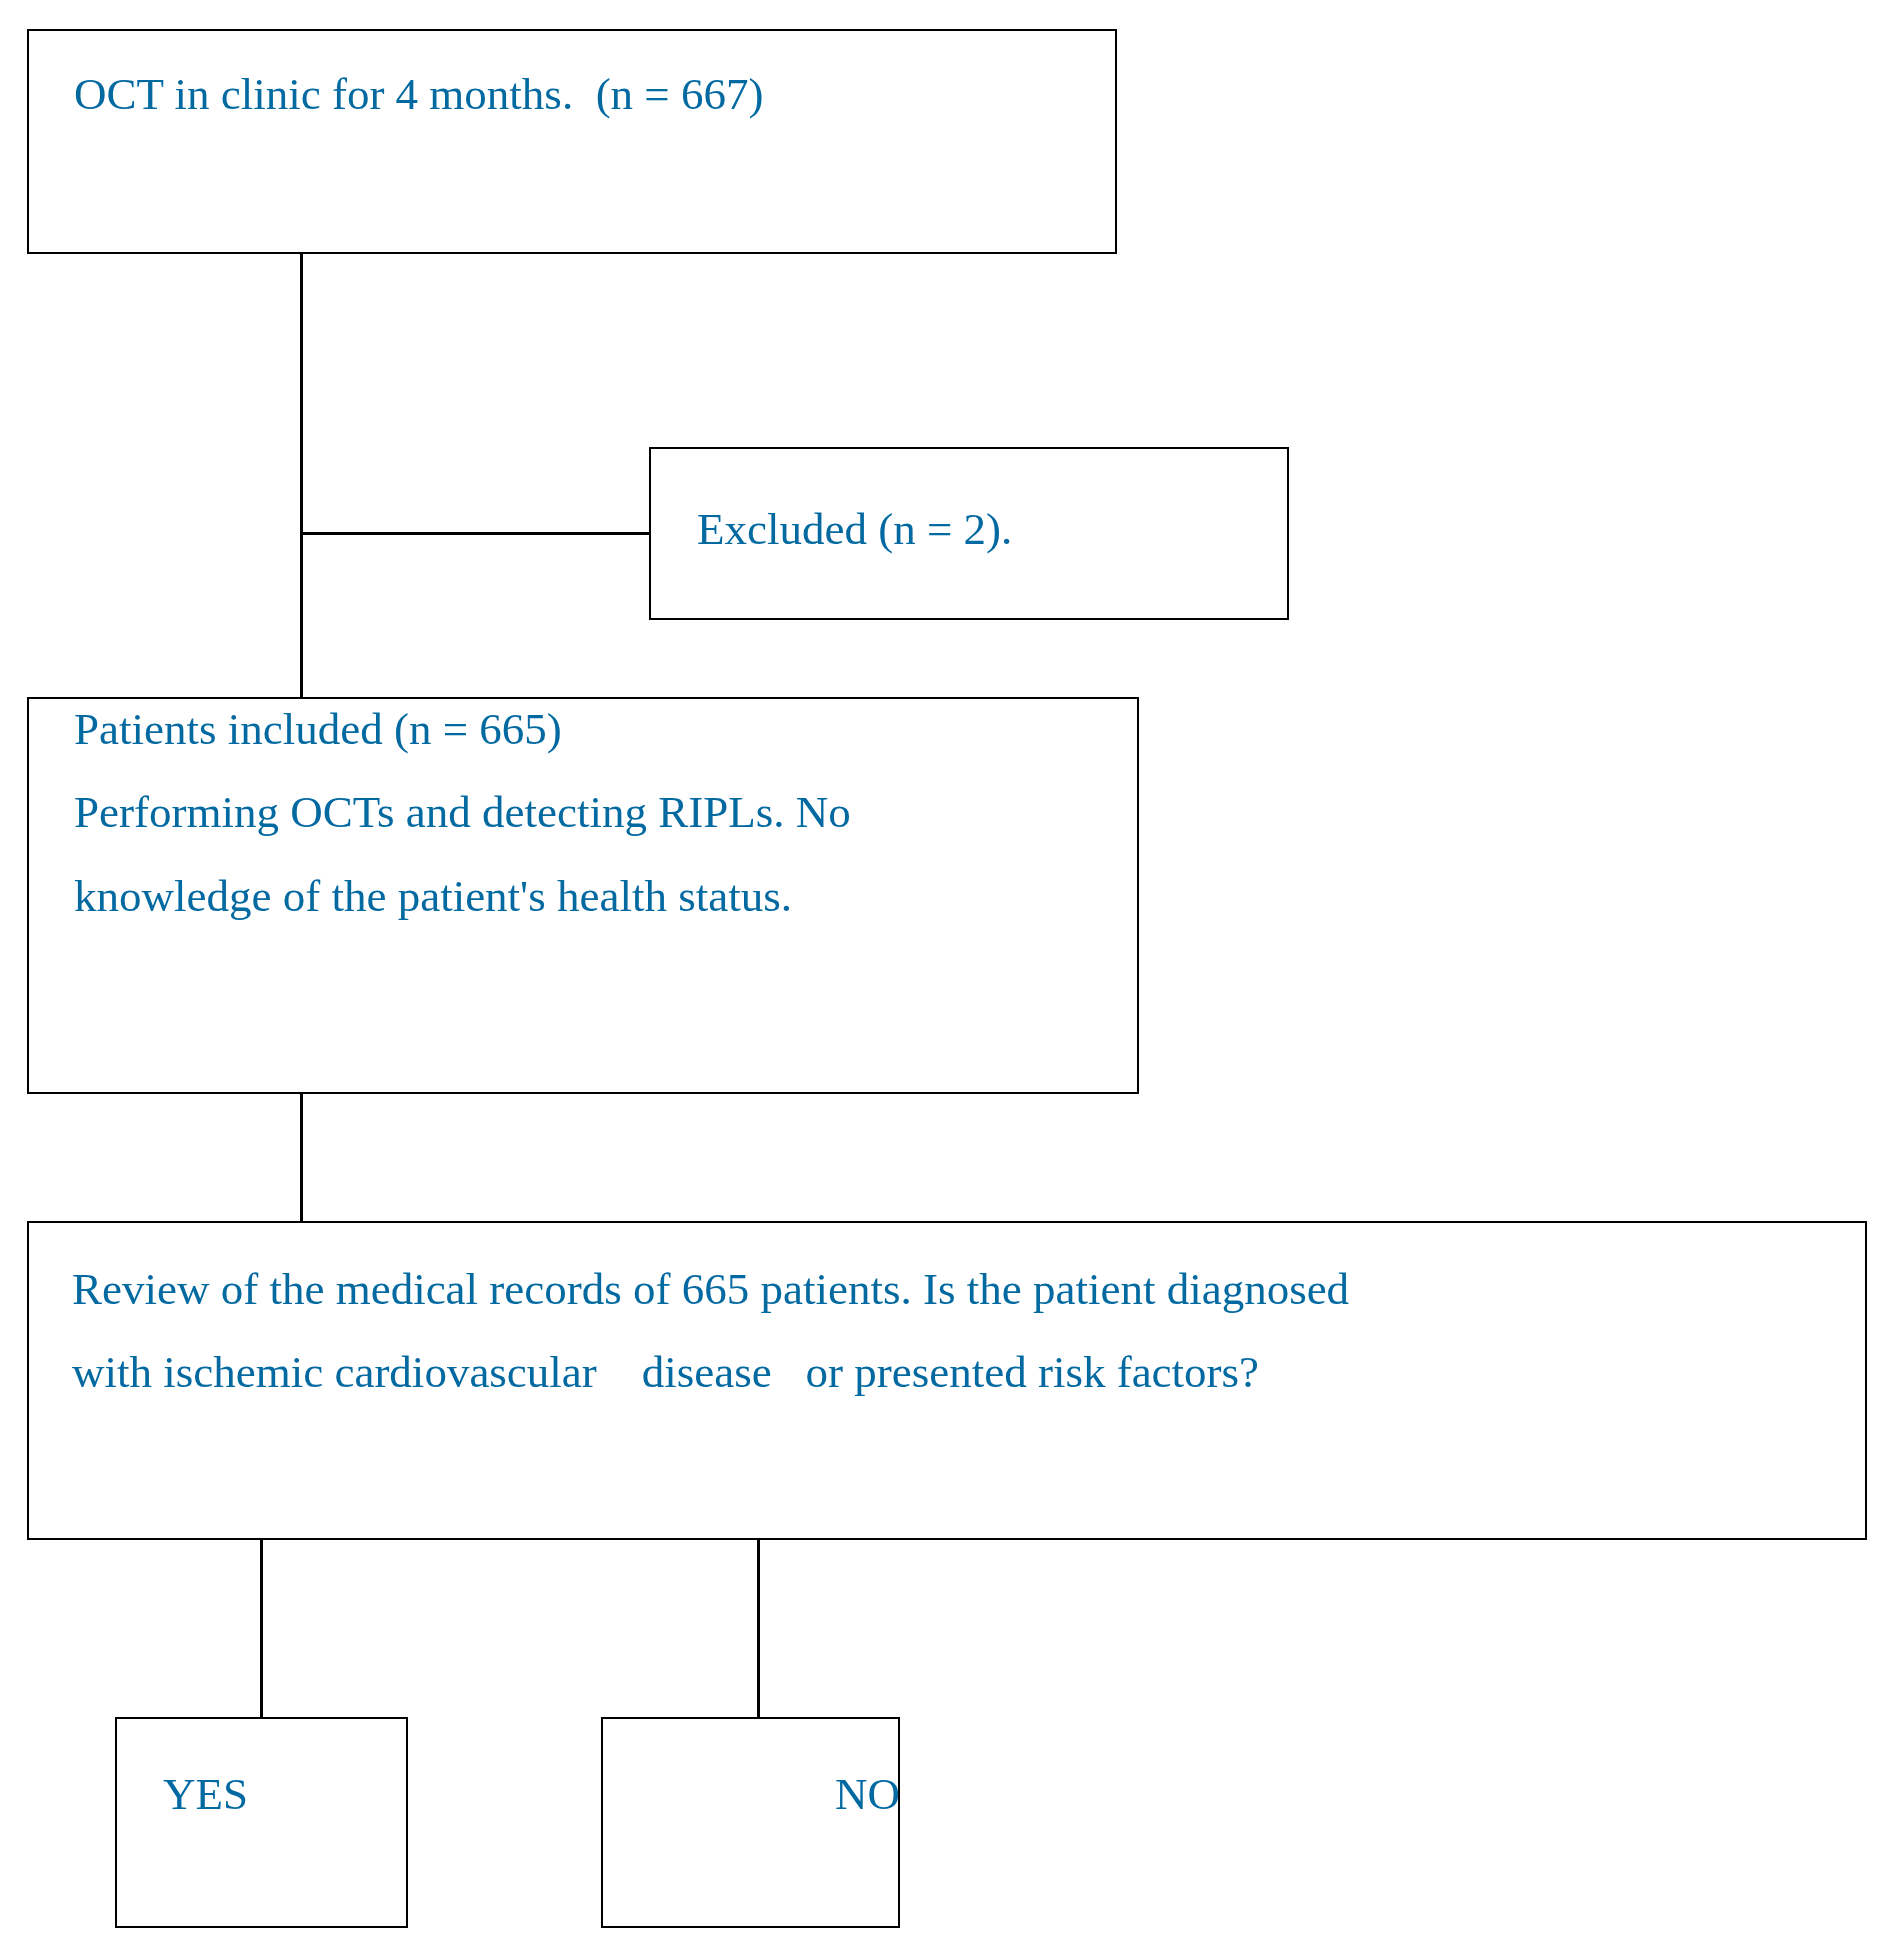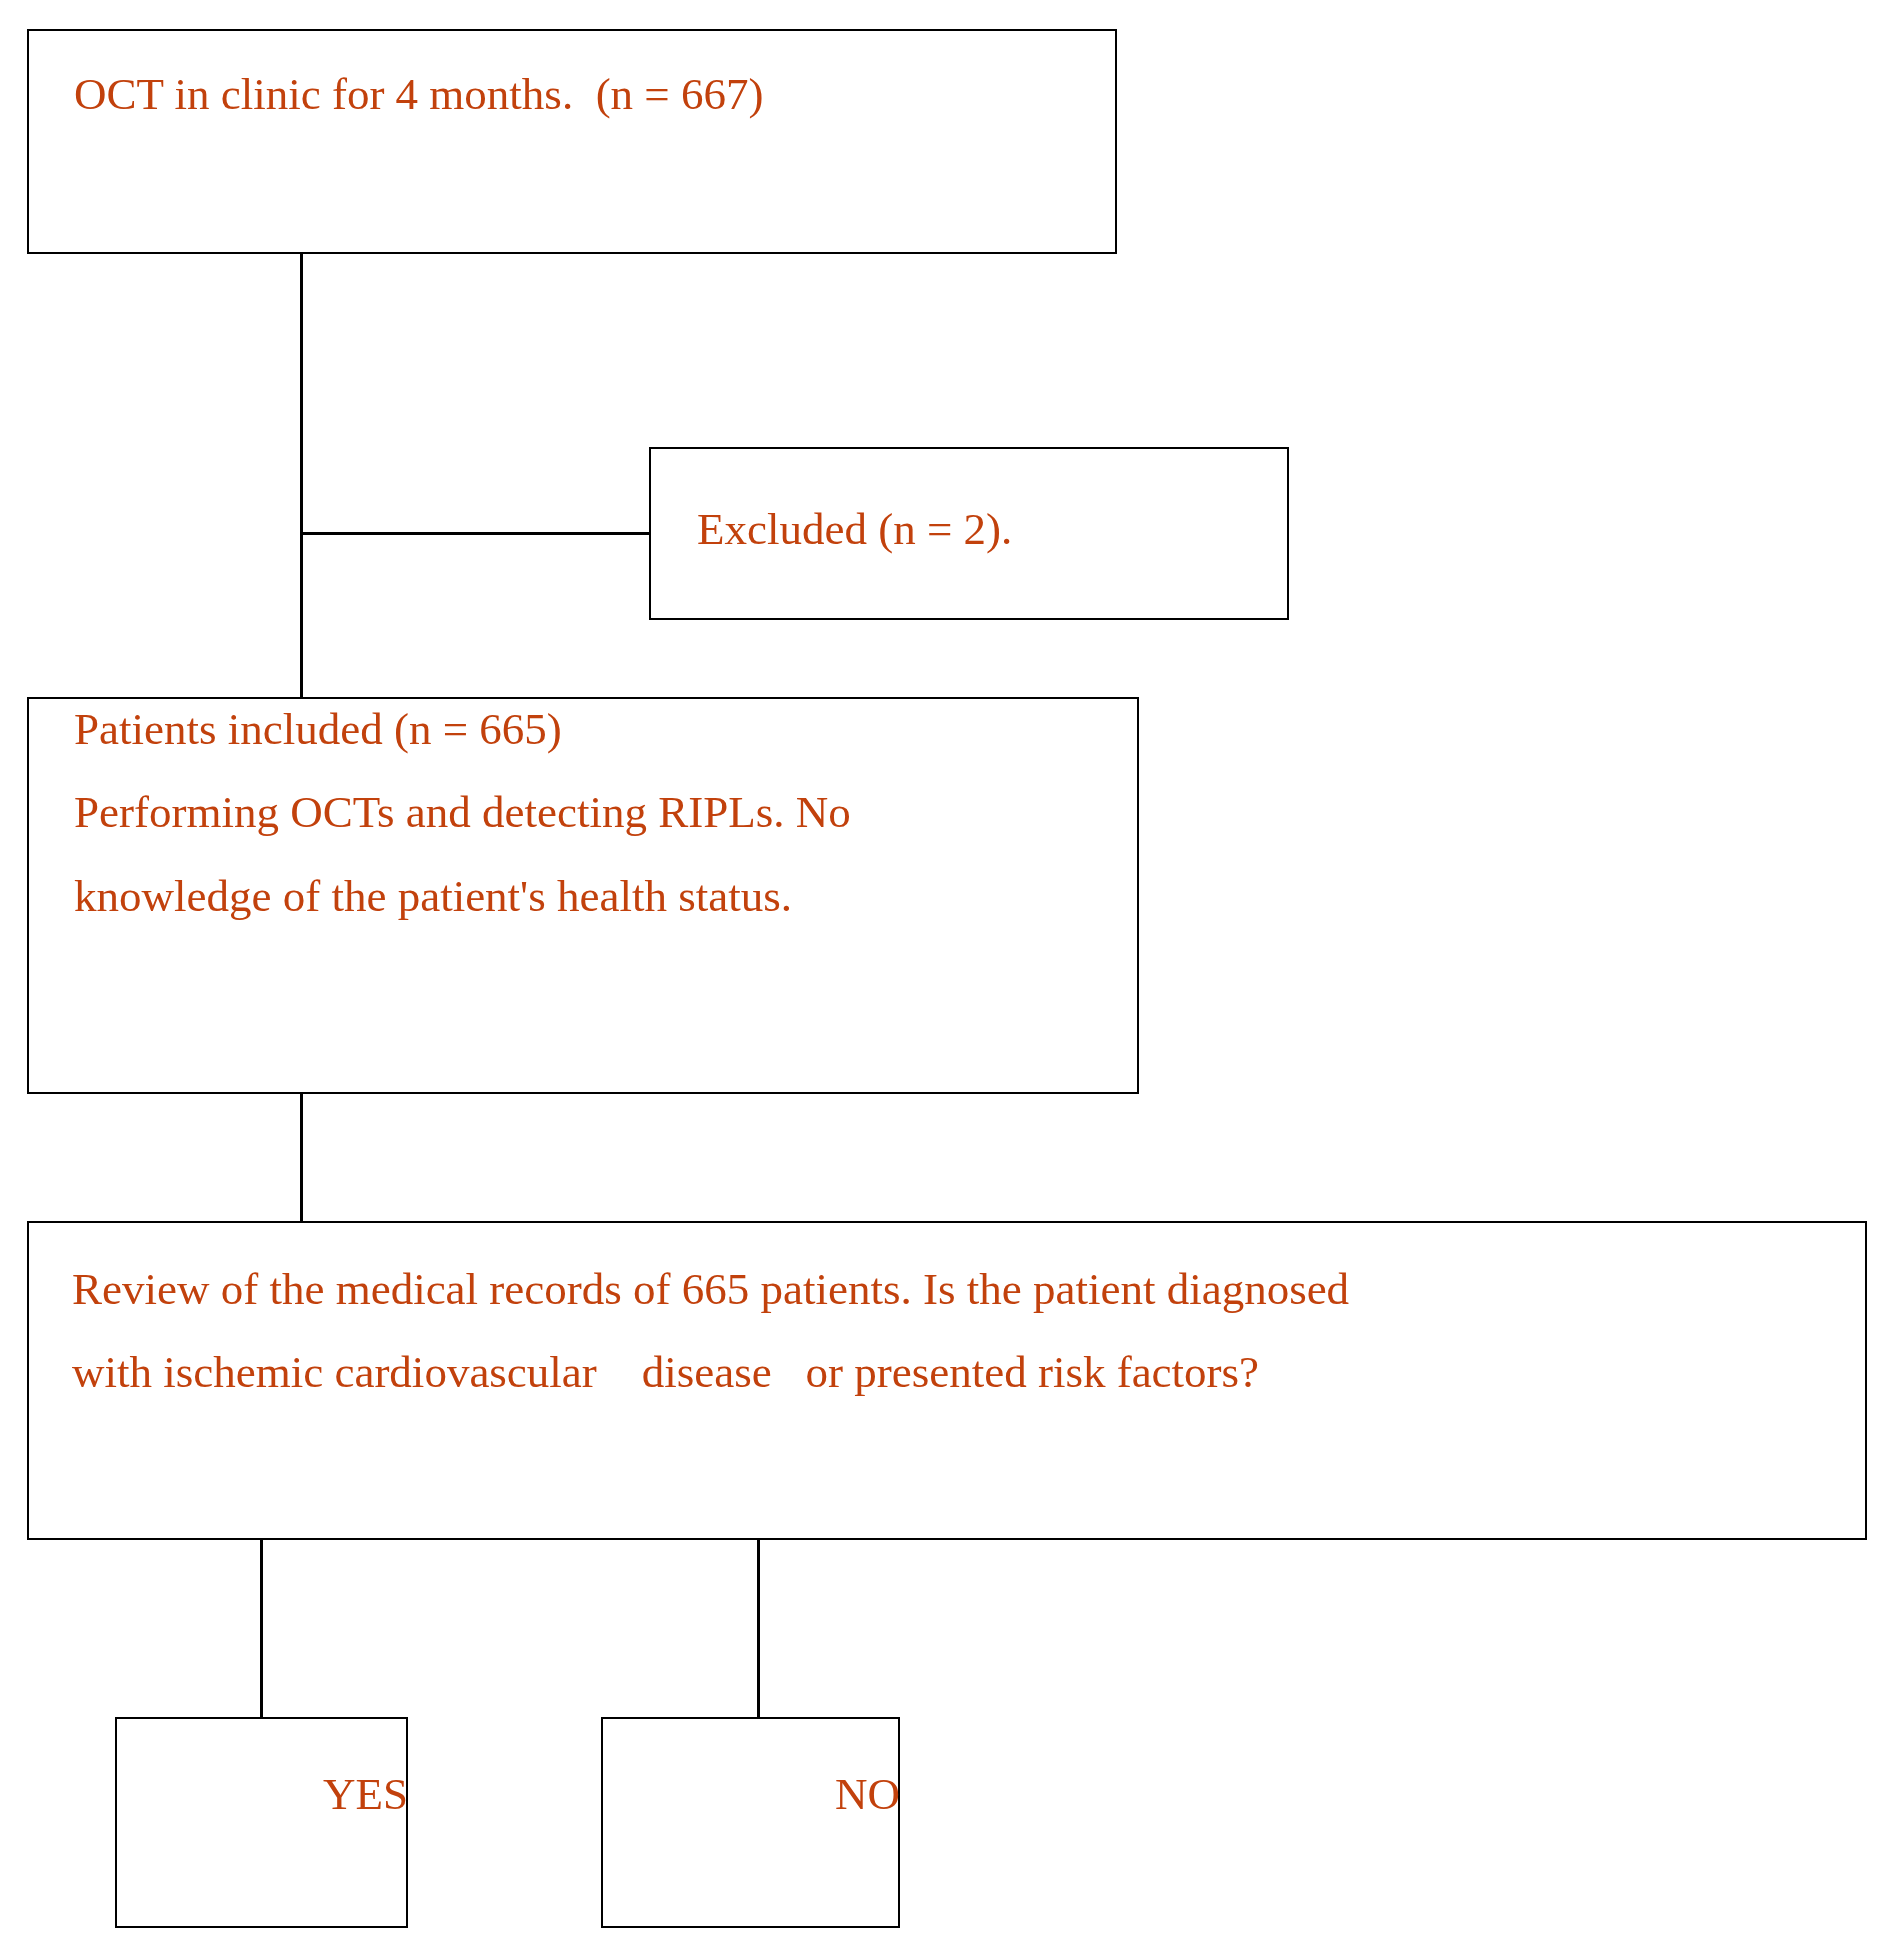--- a/index.html
+++ b/index.html
@@ -27,7 +27,7 @@
   .box-text {
     position: absolute;
     white-space: pre-wrap;
-    color: #c2410c;
+    color: #0369a1;
     line-height: 1.85;
   }
   .connector {

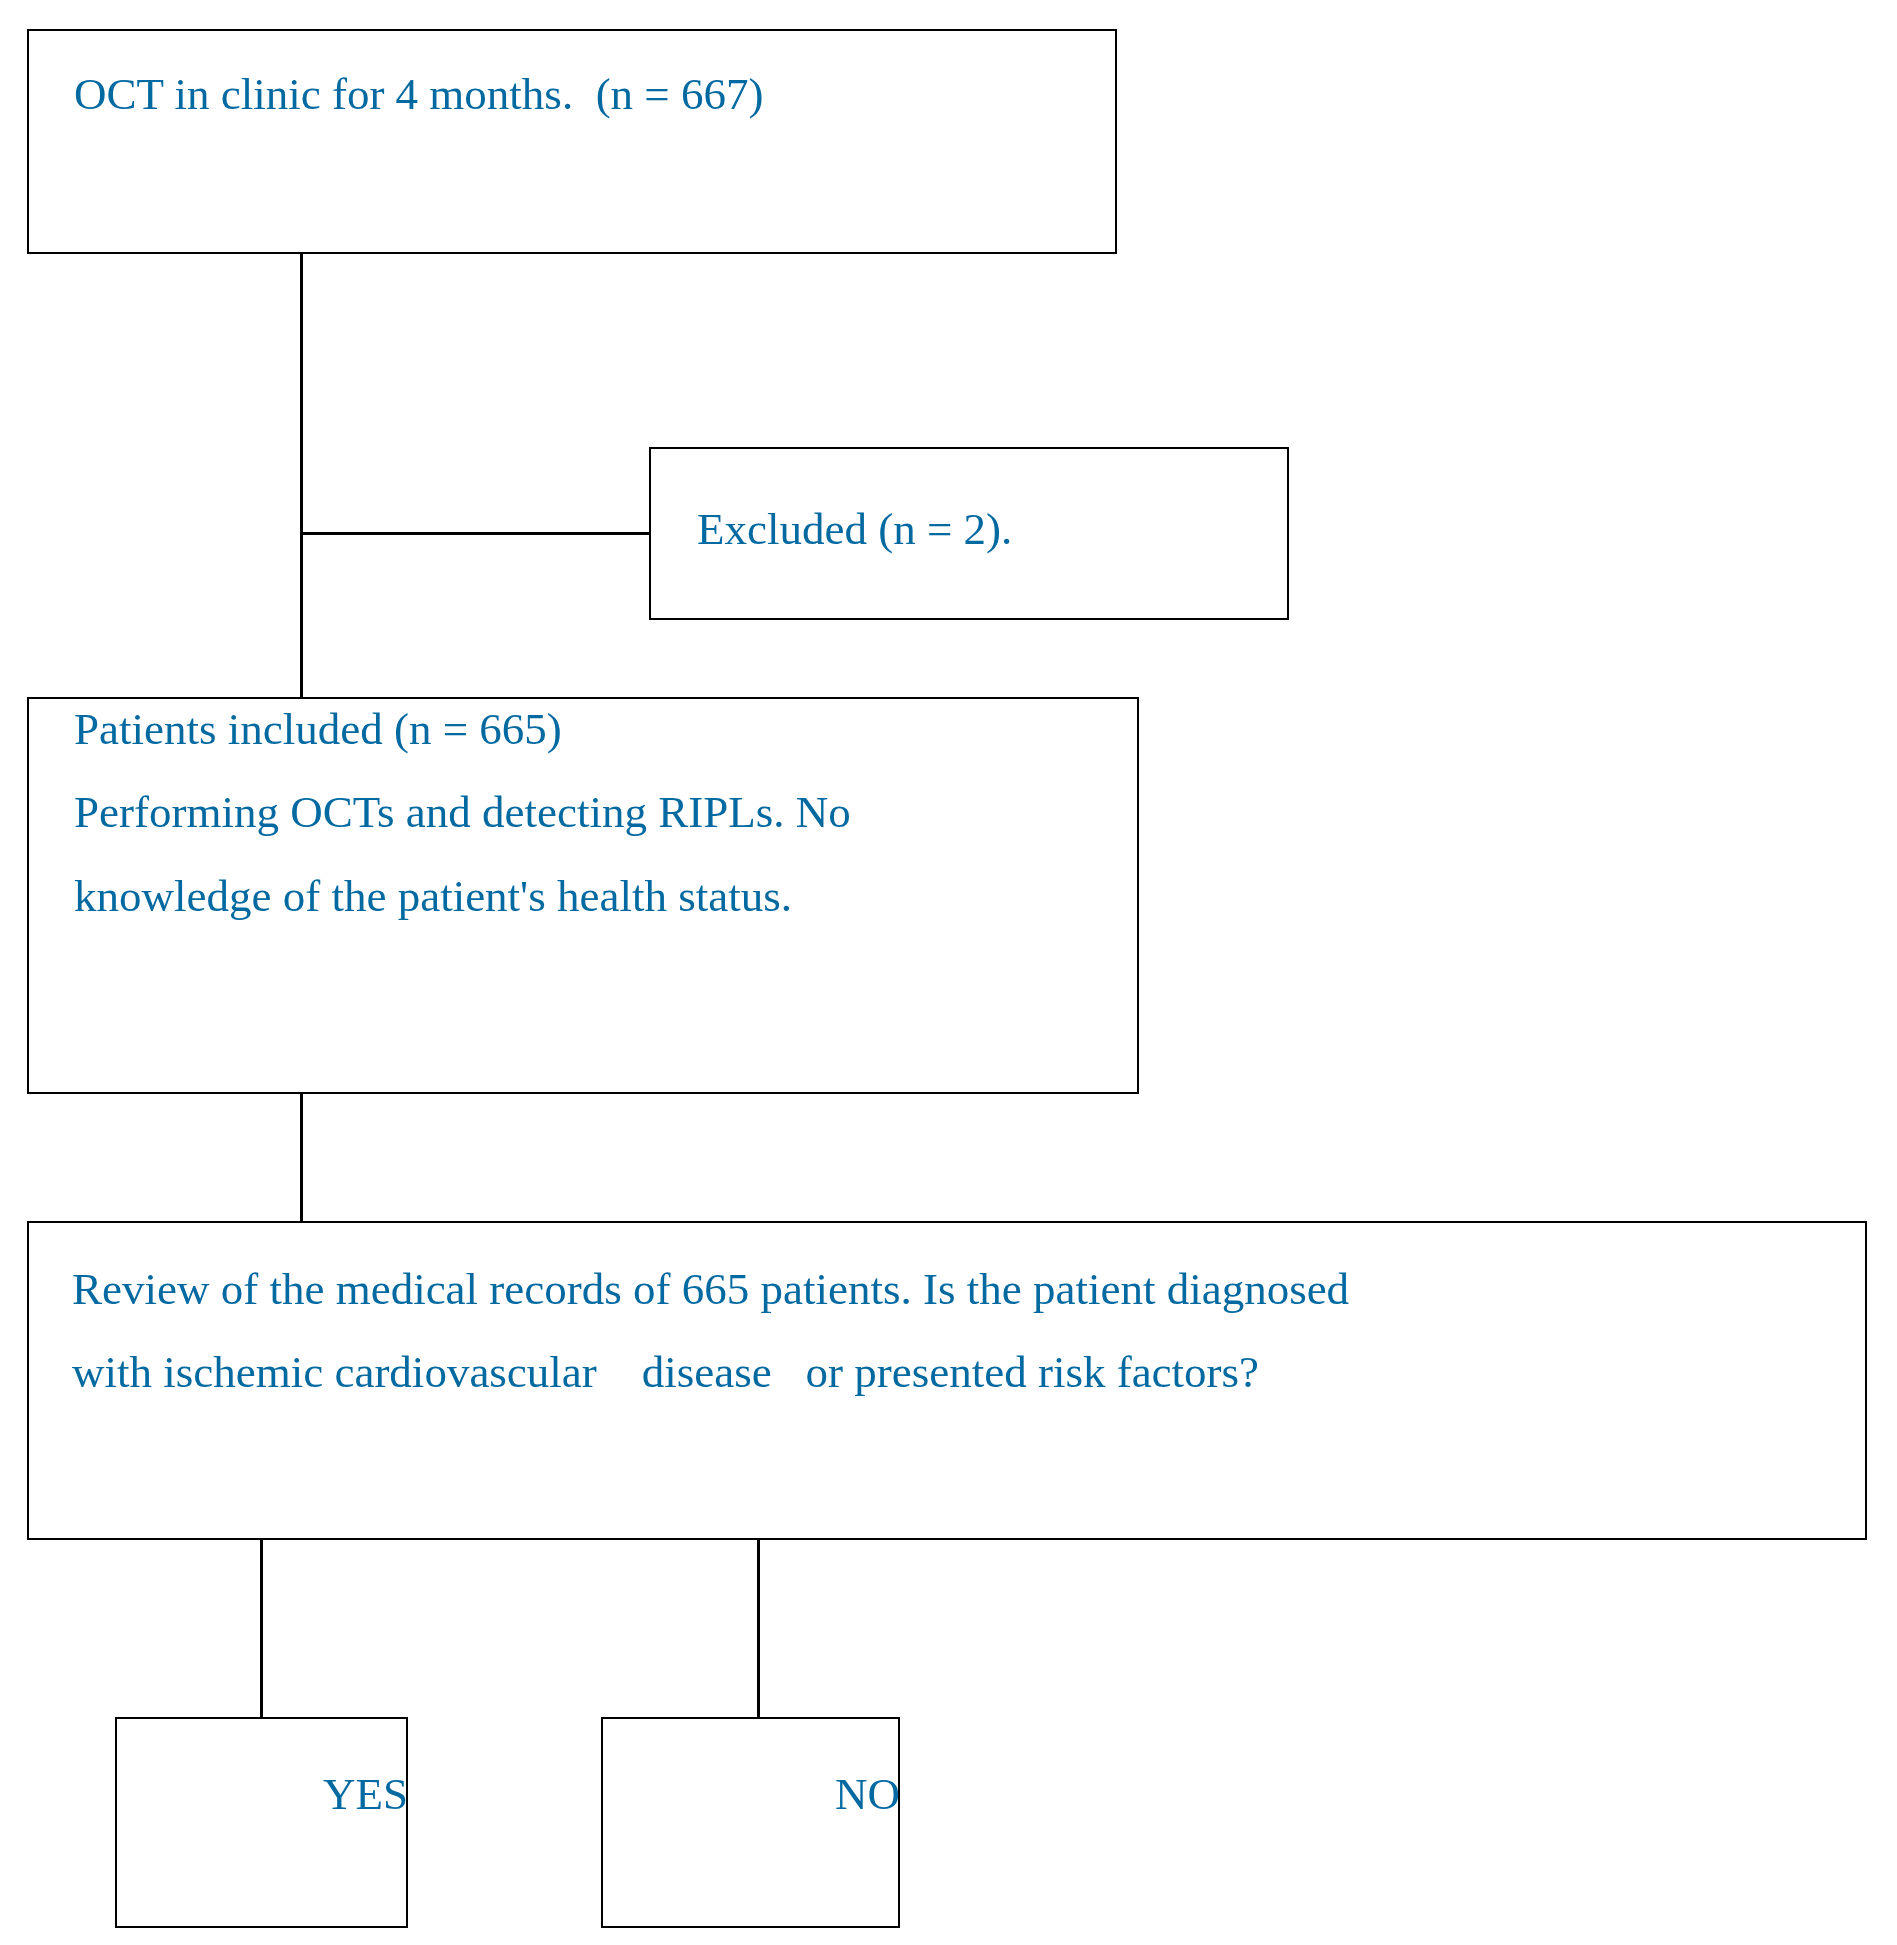--- a/index.html
+++ b/index.html
@@ -103,8 +103,9 @@
     left: 115px;
     top: 1753px;
     width: 293px;
-    text-align: right;
+    text-align: left;
     font-size: 45px;
+    padding-left: 48px;
   }
 
   

